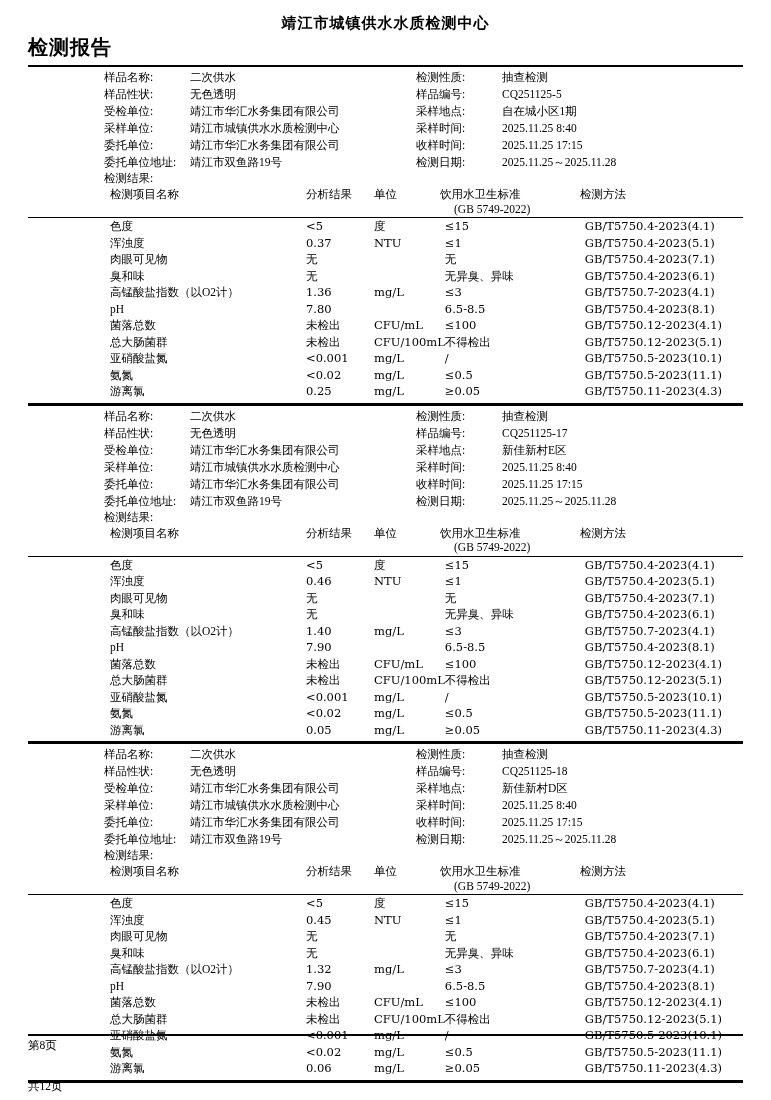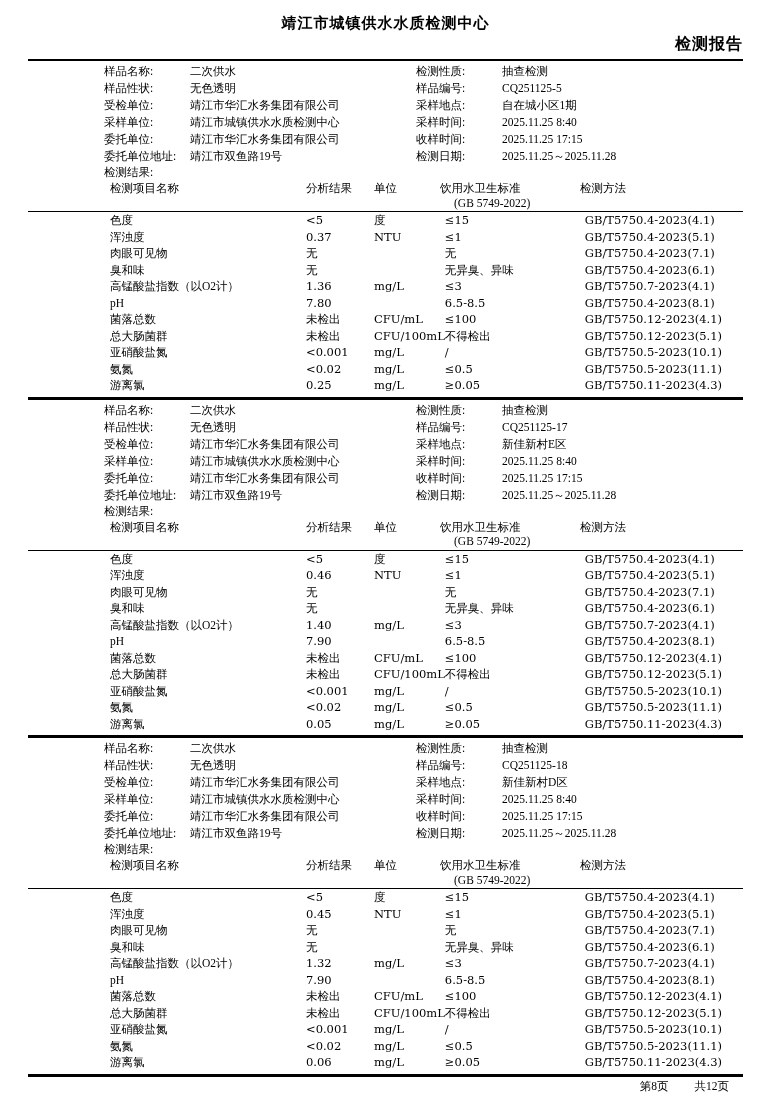--- a/index.html
+++ b/index.html
@@ -30,8 +30,8 @@
     font-family: "DejaVu Serif", serif;
   }
   .doc-subtitle {
-    text-align: right;
-    font-size: 16px;
+    text-align: left;
+    font-size: 20px;
     font-weight: bold;
     letter-spacing: 1px;
     margin: 1px 0 4px 0;

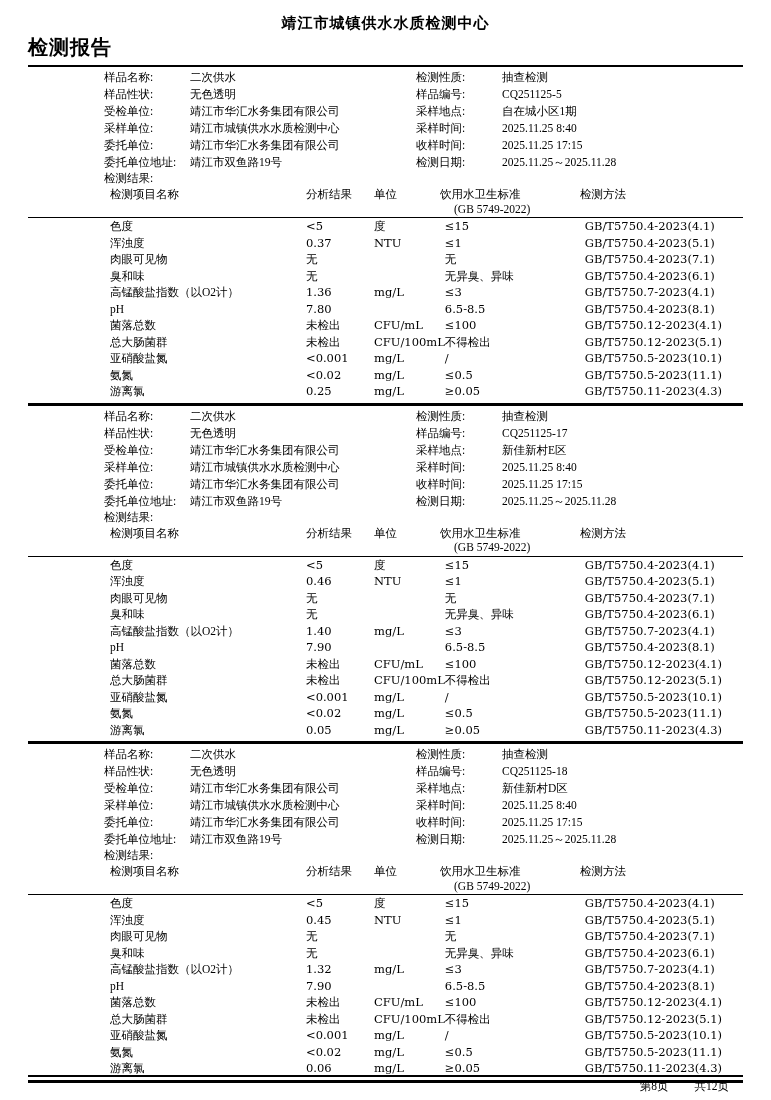--- a/index.html
+++ b/index.html
@@ -112,6 +112,7 @@
     font-size: 11.5px;
     padding-top: 2px;
     padding-right: 14px;
+    flex-direction: column;
   }
   .blk-sep {
     border-top: 1px solid #000;

